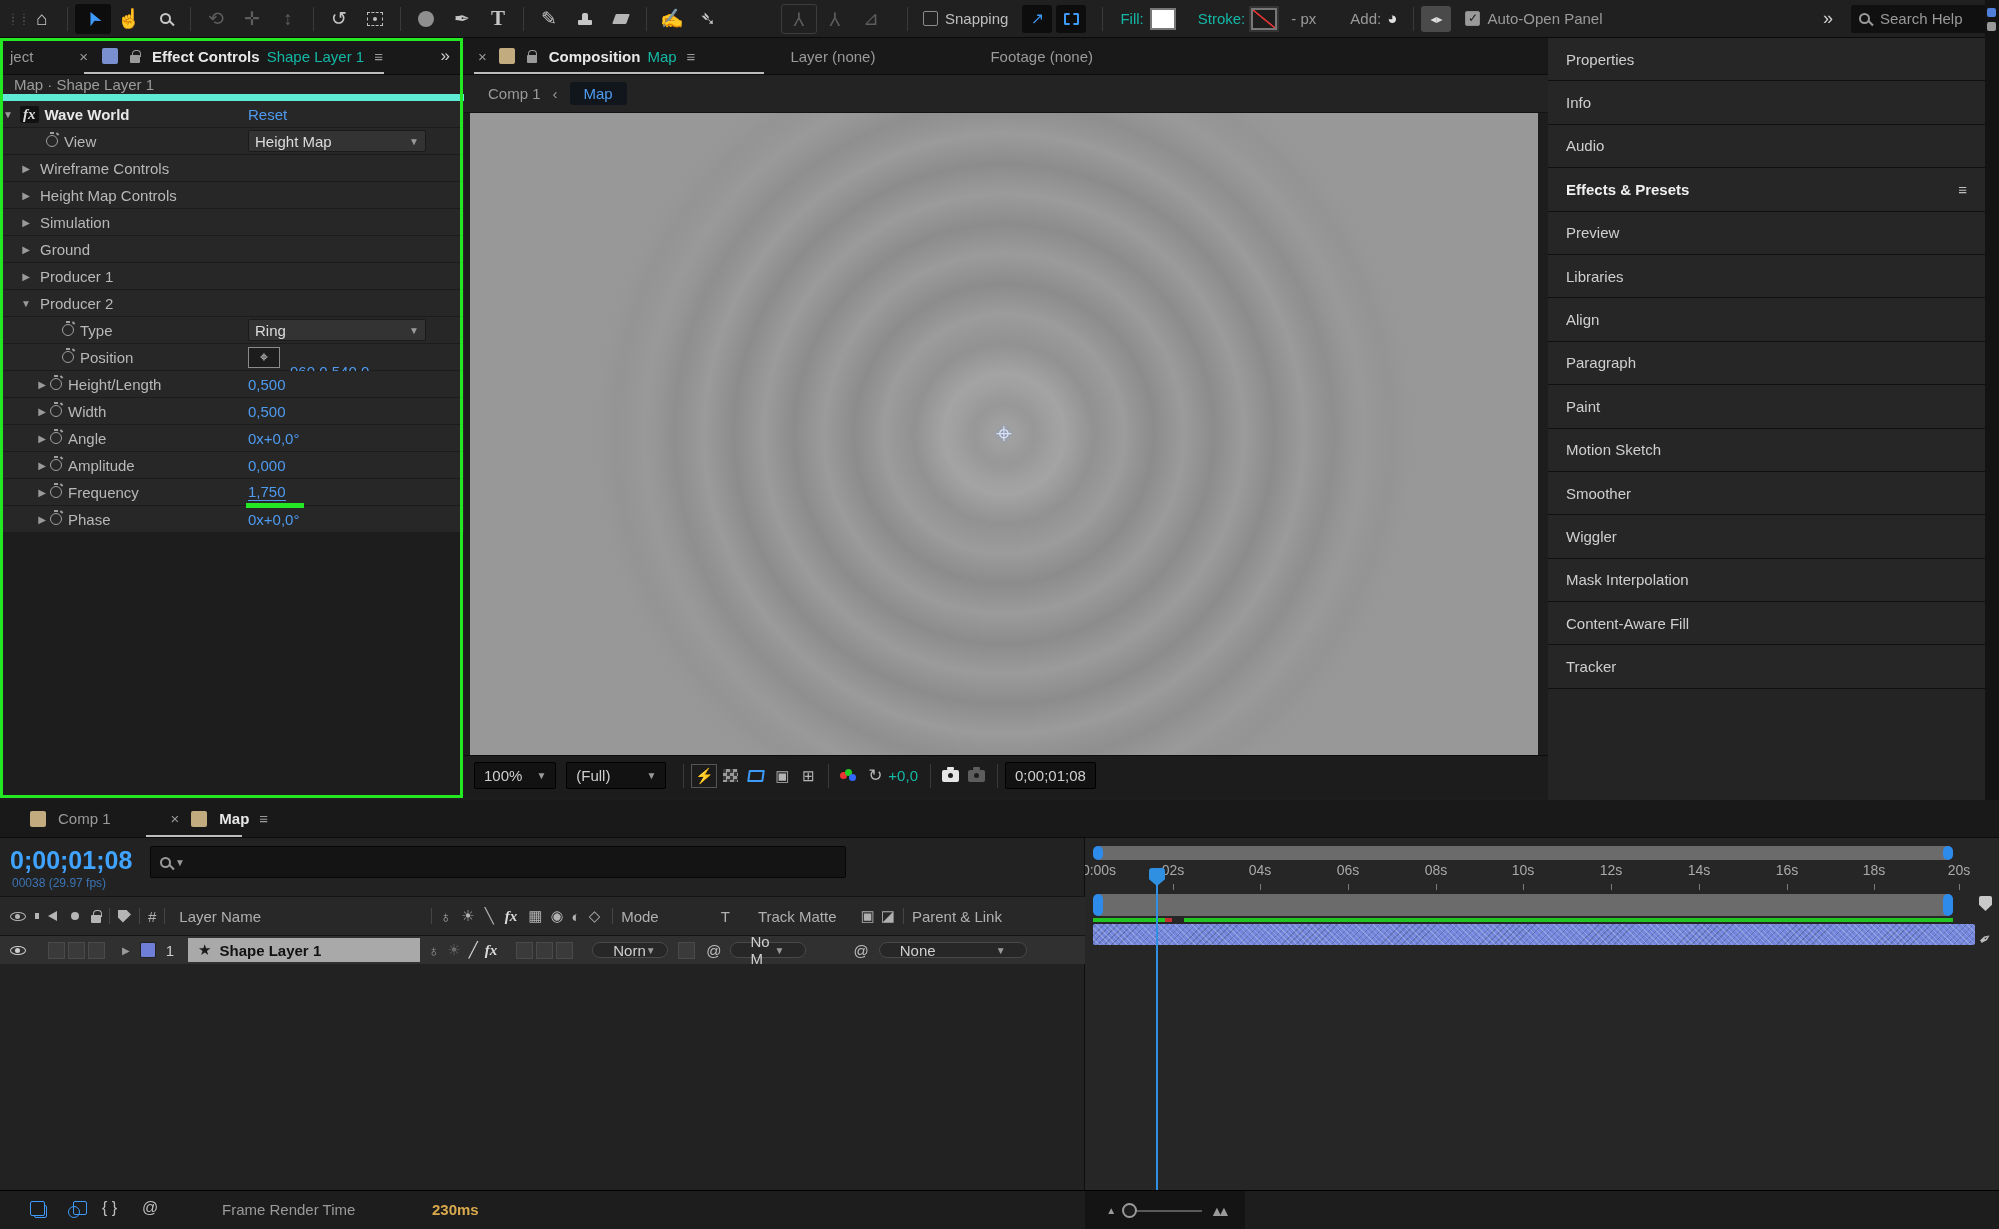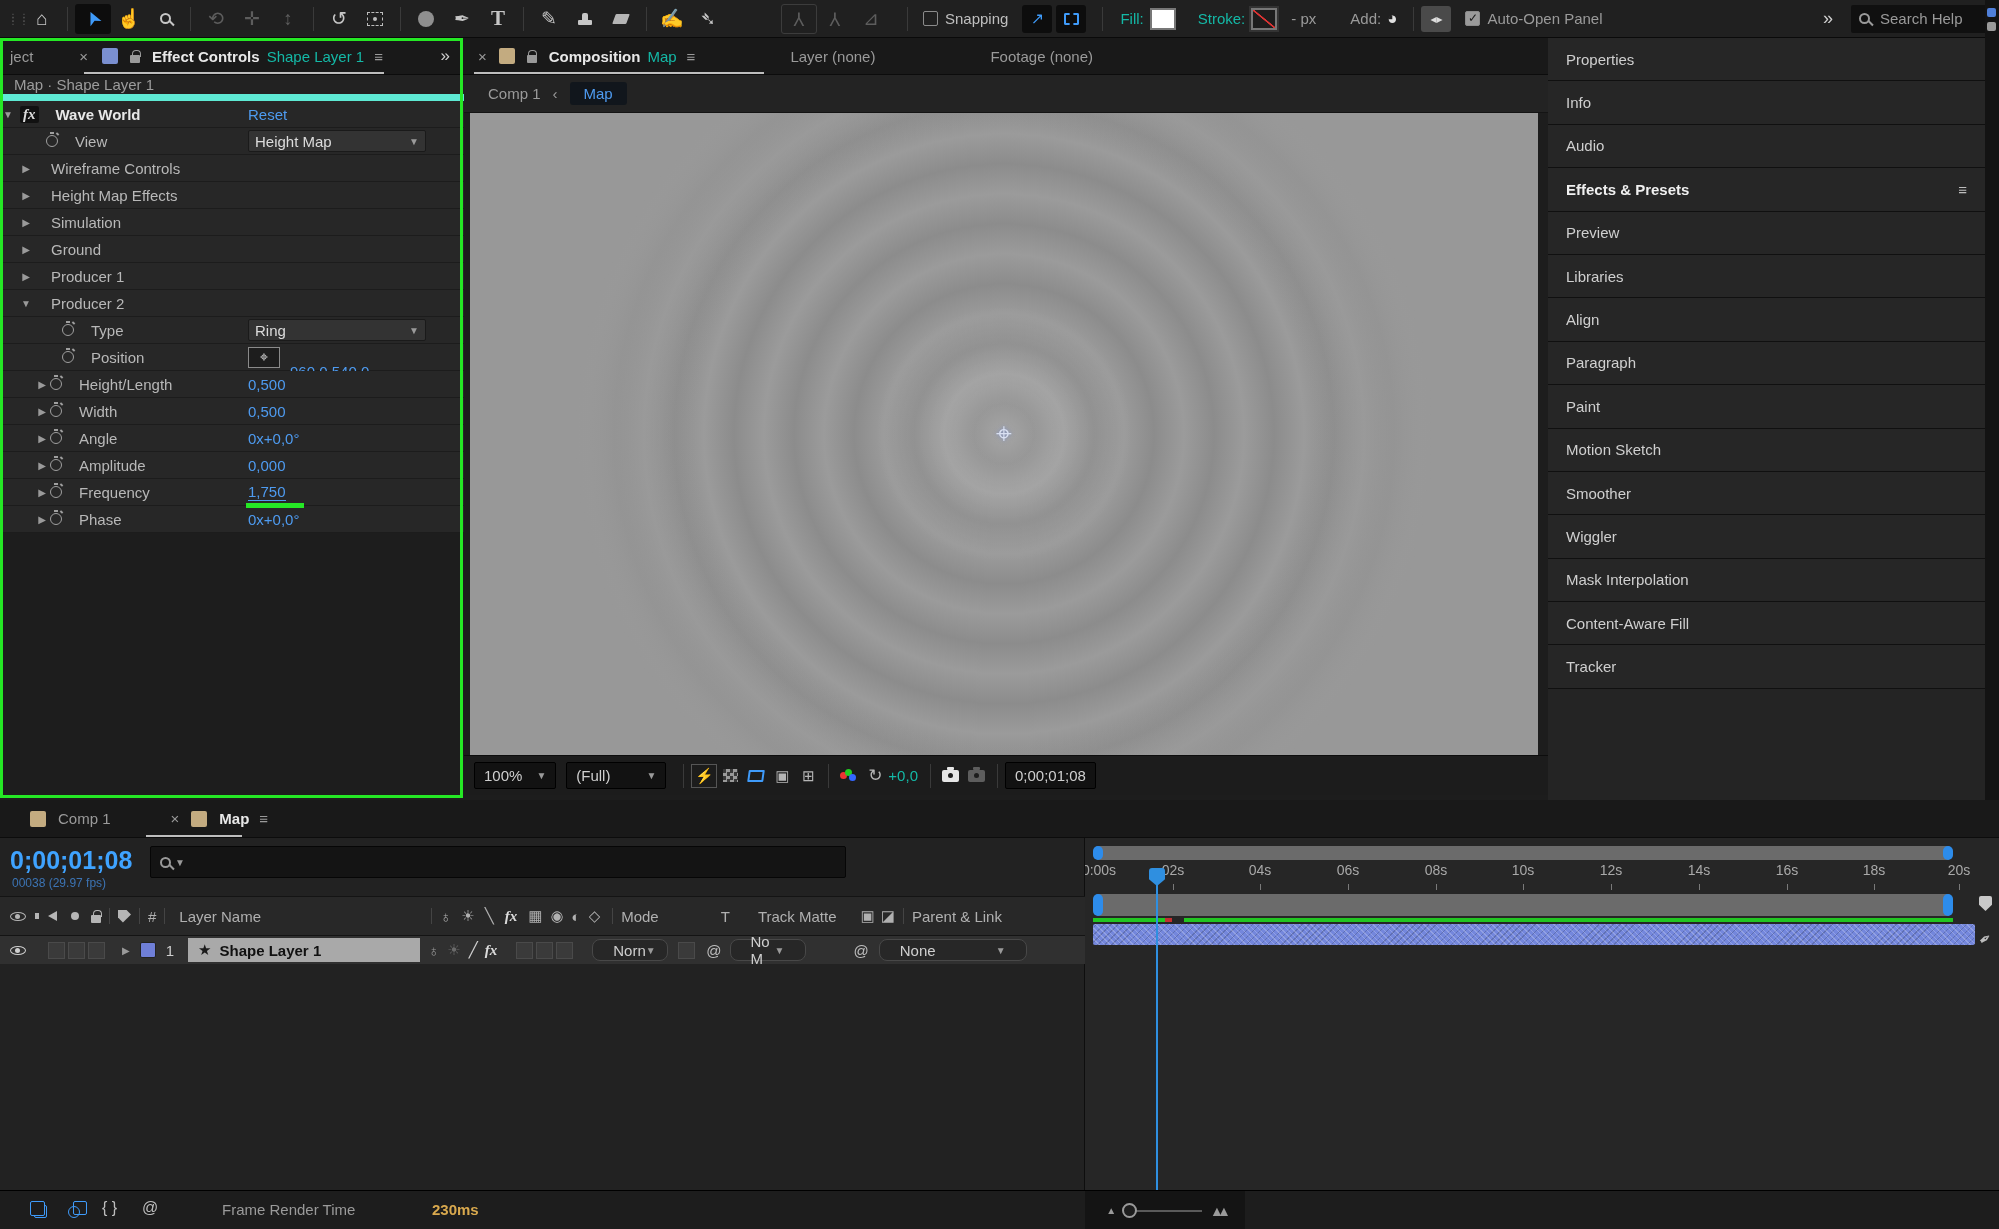--- a/index.html
+++ b/index.html
@@ -61,7 +61,7 @@
   #ec-subtitle { height:26px; background:#222; border-bottom:7px solid #5eead4; display:flex; align-items:center; padding-left:14px; color:#9c9c9c; }
   .ec-row { height:27px; background:#272727; border-bottom:1px solid #1c1c1c; display:flex; align-items:center; position:relative; }
   .ec-exp { width:16px; text-align:center; color:#9a9a9a; font-size:10px; flex:none; }
-  .ec-label { color:#b8b8b8; margin-left:17px; white-space:nowrap; }
+  .ec-label { color:#b8b8b8; margin-left:6px; white-space:nowrap; }
   .ec-valcol { position:absolute; left:248px; display:flex; align-items:center; }
   .ec-value { color:#4e9bf0; }
   .ec-drop { width:178px; height:22px; background:#333; border:1px solid #1a1a1a; border-radius:2px; display:flex; align-items:center; padding:0 6px; color:#dcdcdc; }

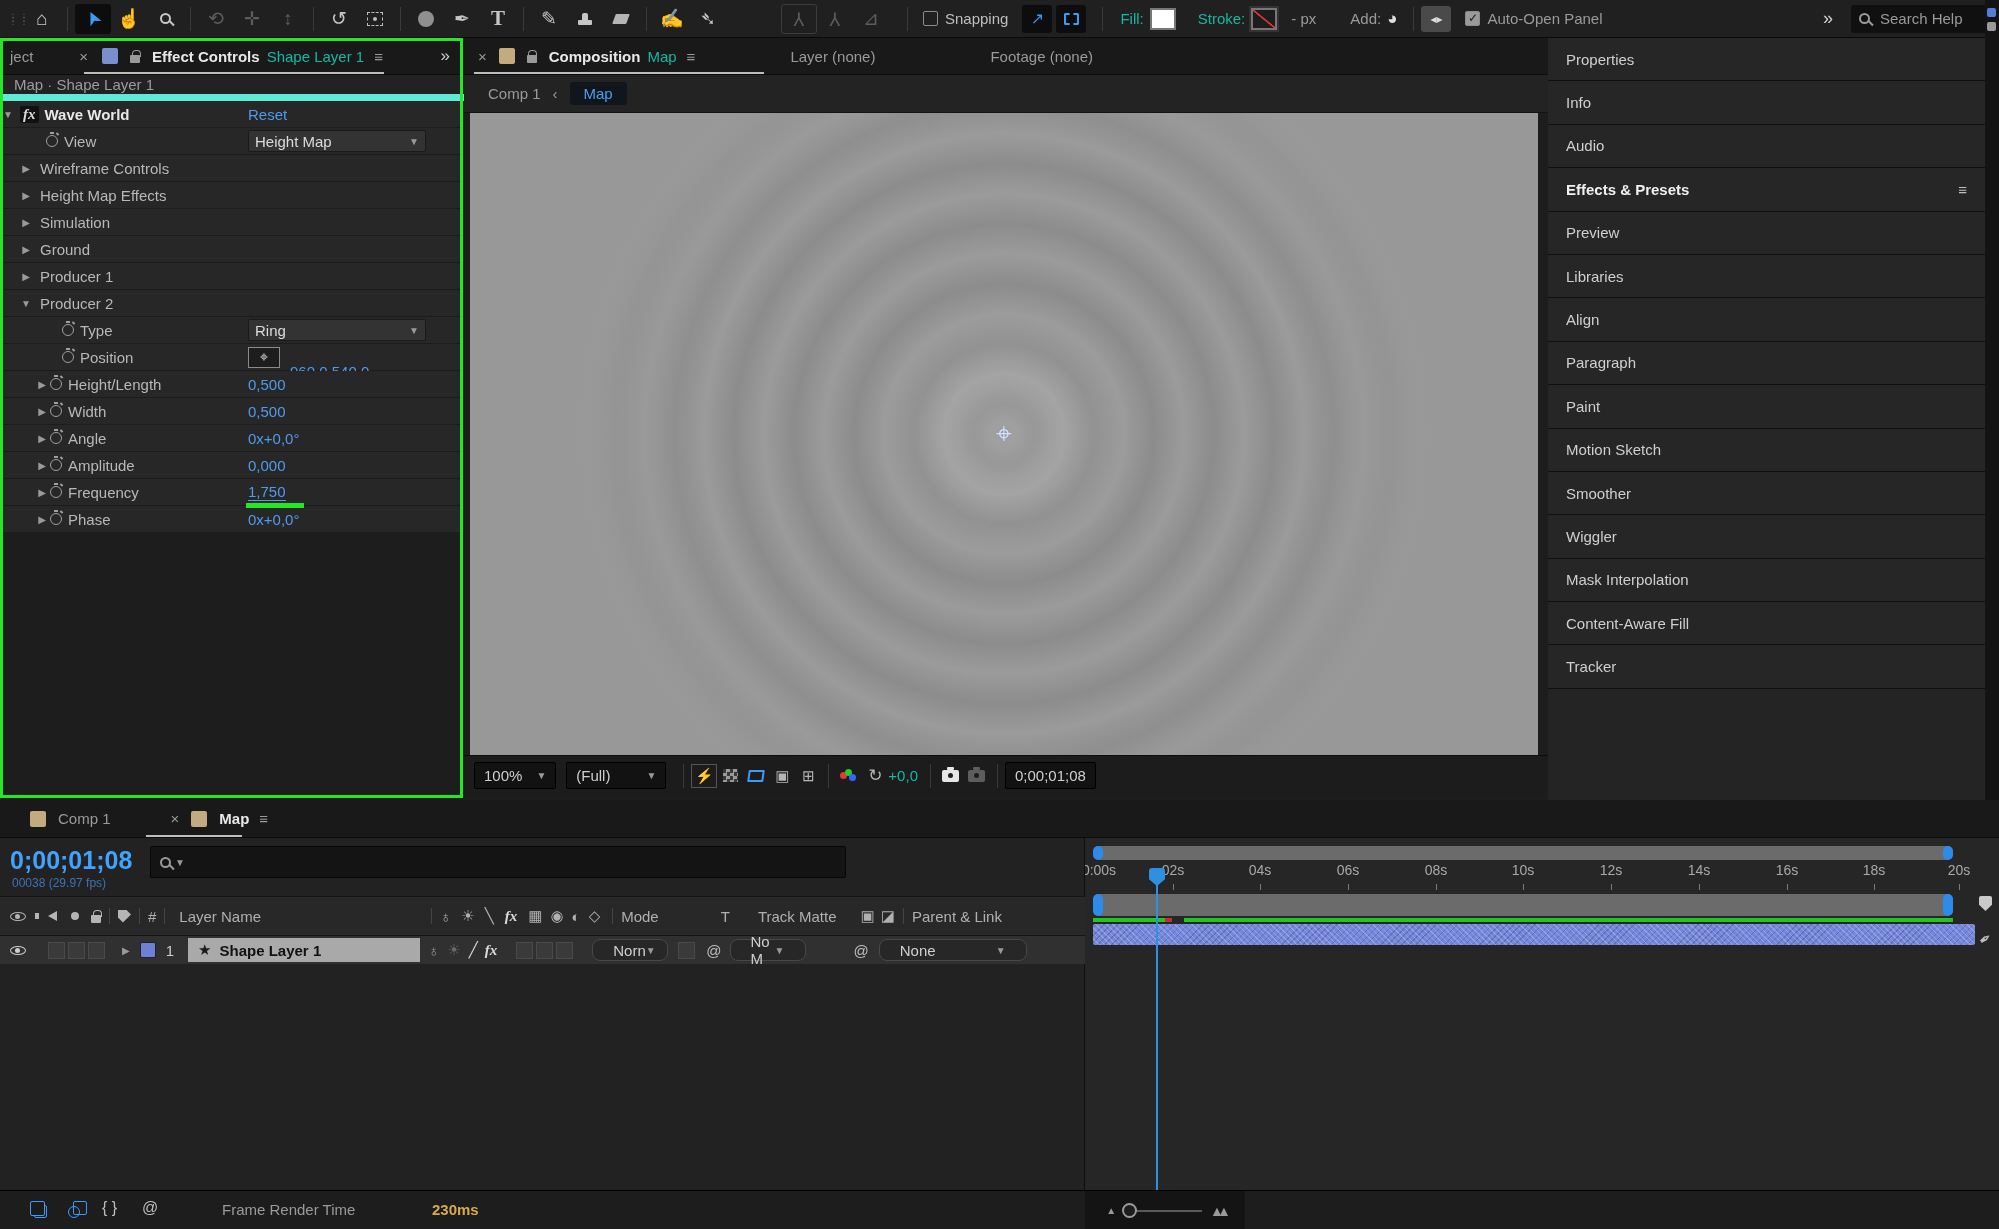--- a/index.html
+++ b/index.html
@@ -234,7 +234,7 @@
   </div>
   <div class="ec-row">
     <span class="ec-exp" style="margin-left:18px;">▶</span>
-    <span class="ec-label">Height Map Effects</span>
+    <span class="ec-label">Height Map Controls</span>
   </div>
   <div class="ec-row">
     <span class="ec-exp" style="margin-left:18px;">▶</span>

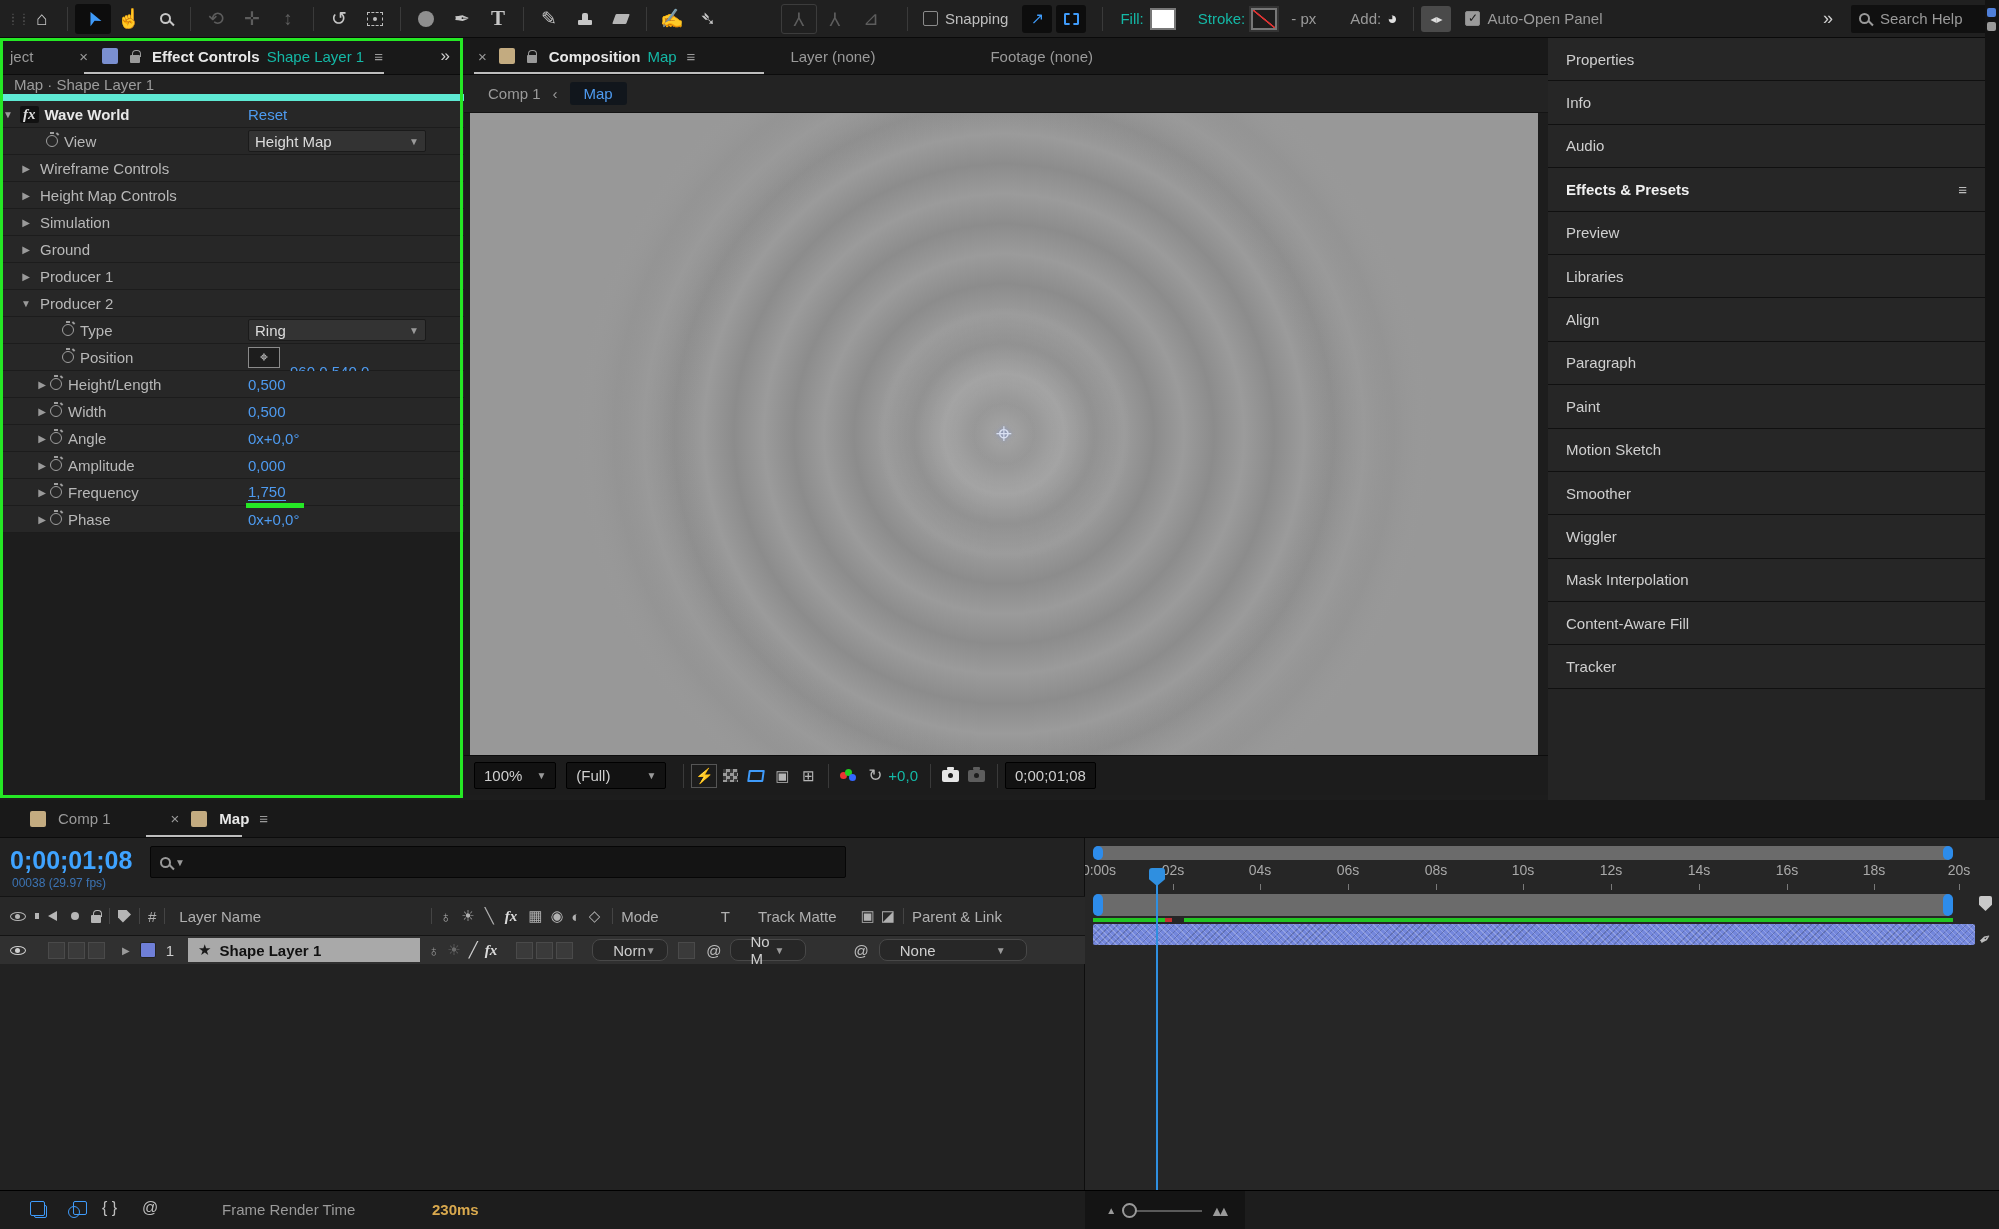--- a/index.html
+++ b/index.html
@@ -97,7 +97,7 @@
   #tl-search { position:absolute; left:150px; top:8px; width:696px; height:32px; background:#141414; border:1px solid #060606; border-radius:2px; display:flex; align-items:center; padding:0 9px; color:#9a9a9a; }
   #tl-colhead { position:absolute; left:0; top:58px; width:1085px; height:40px; border-top:1px solid #141414; border-bottom:1px solid #141414; background:#282828; display:flex; align-items:center; color:#b0b0b0; }
   #tl-layerrow { position:absolute; left:0; top:98px; width:1085px; height:28px; background:#303030; display:flex; align-items:center; }
-  .lr-cellbox { height:22px; background:#272727; border:1px solid #484848; border-radius:8px; display:flex; align-items:center; padding:0 20px; color:#cfcfcf; }
+  .lr-cellbox { height:16px; background:#272727; border:1px solid #484848; border-radius:8px; display:flex; align-items:center; padding:0 20px; color:#cfcfcf; }
   .csep { width:1px; height:16px; background:#444; margin:0 8px; }
   .swatchbox { width:17px; height:17px; background:#3a3a3a; border:1px solid #4a4a4a; margin-right:3px; }
 

